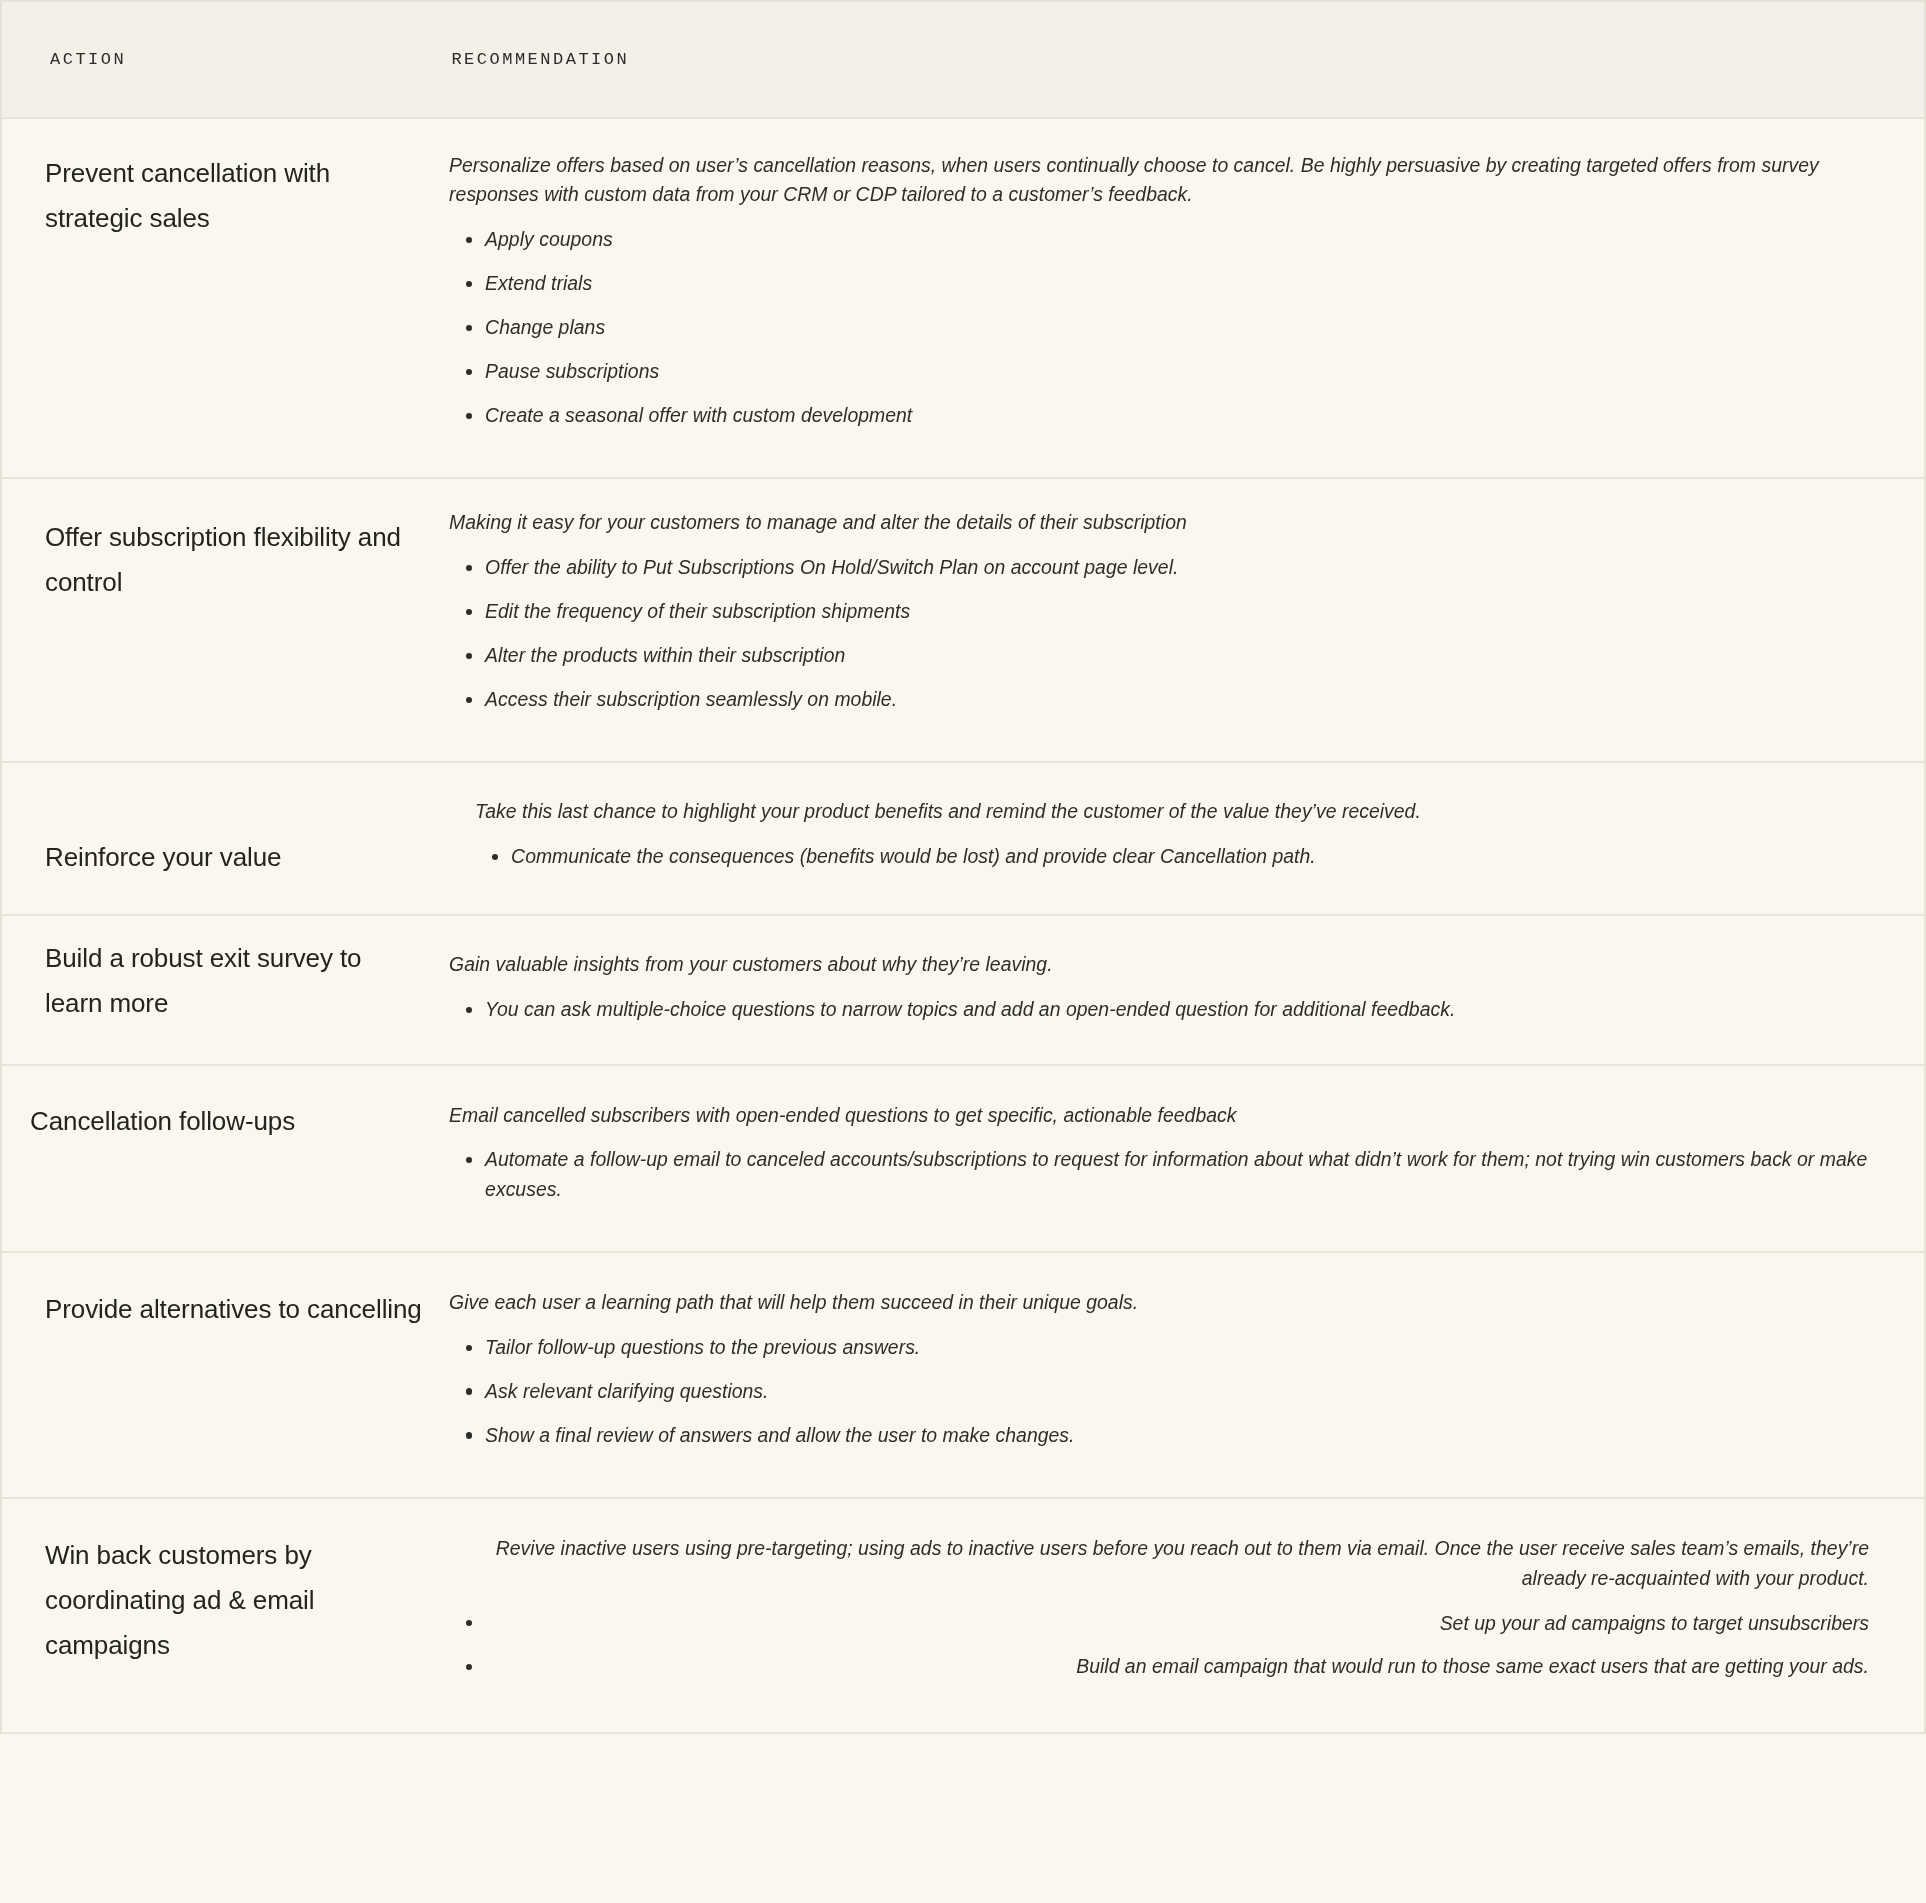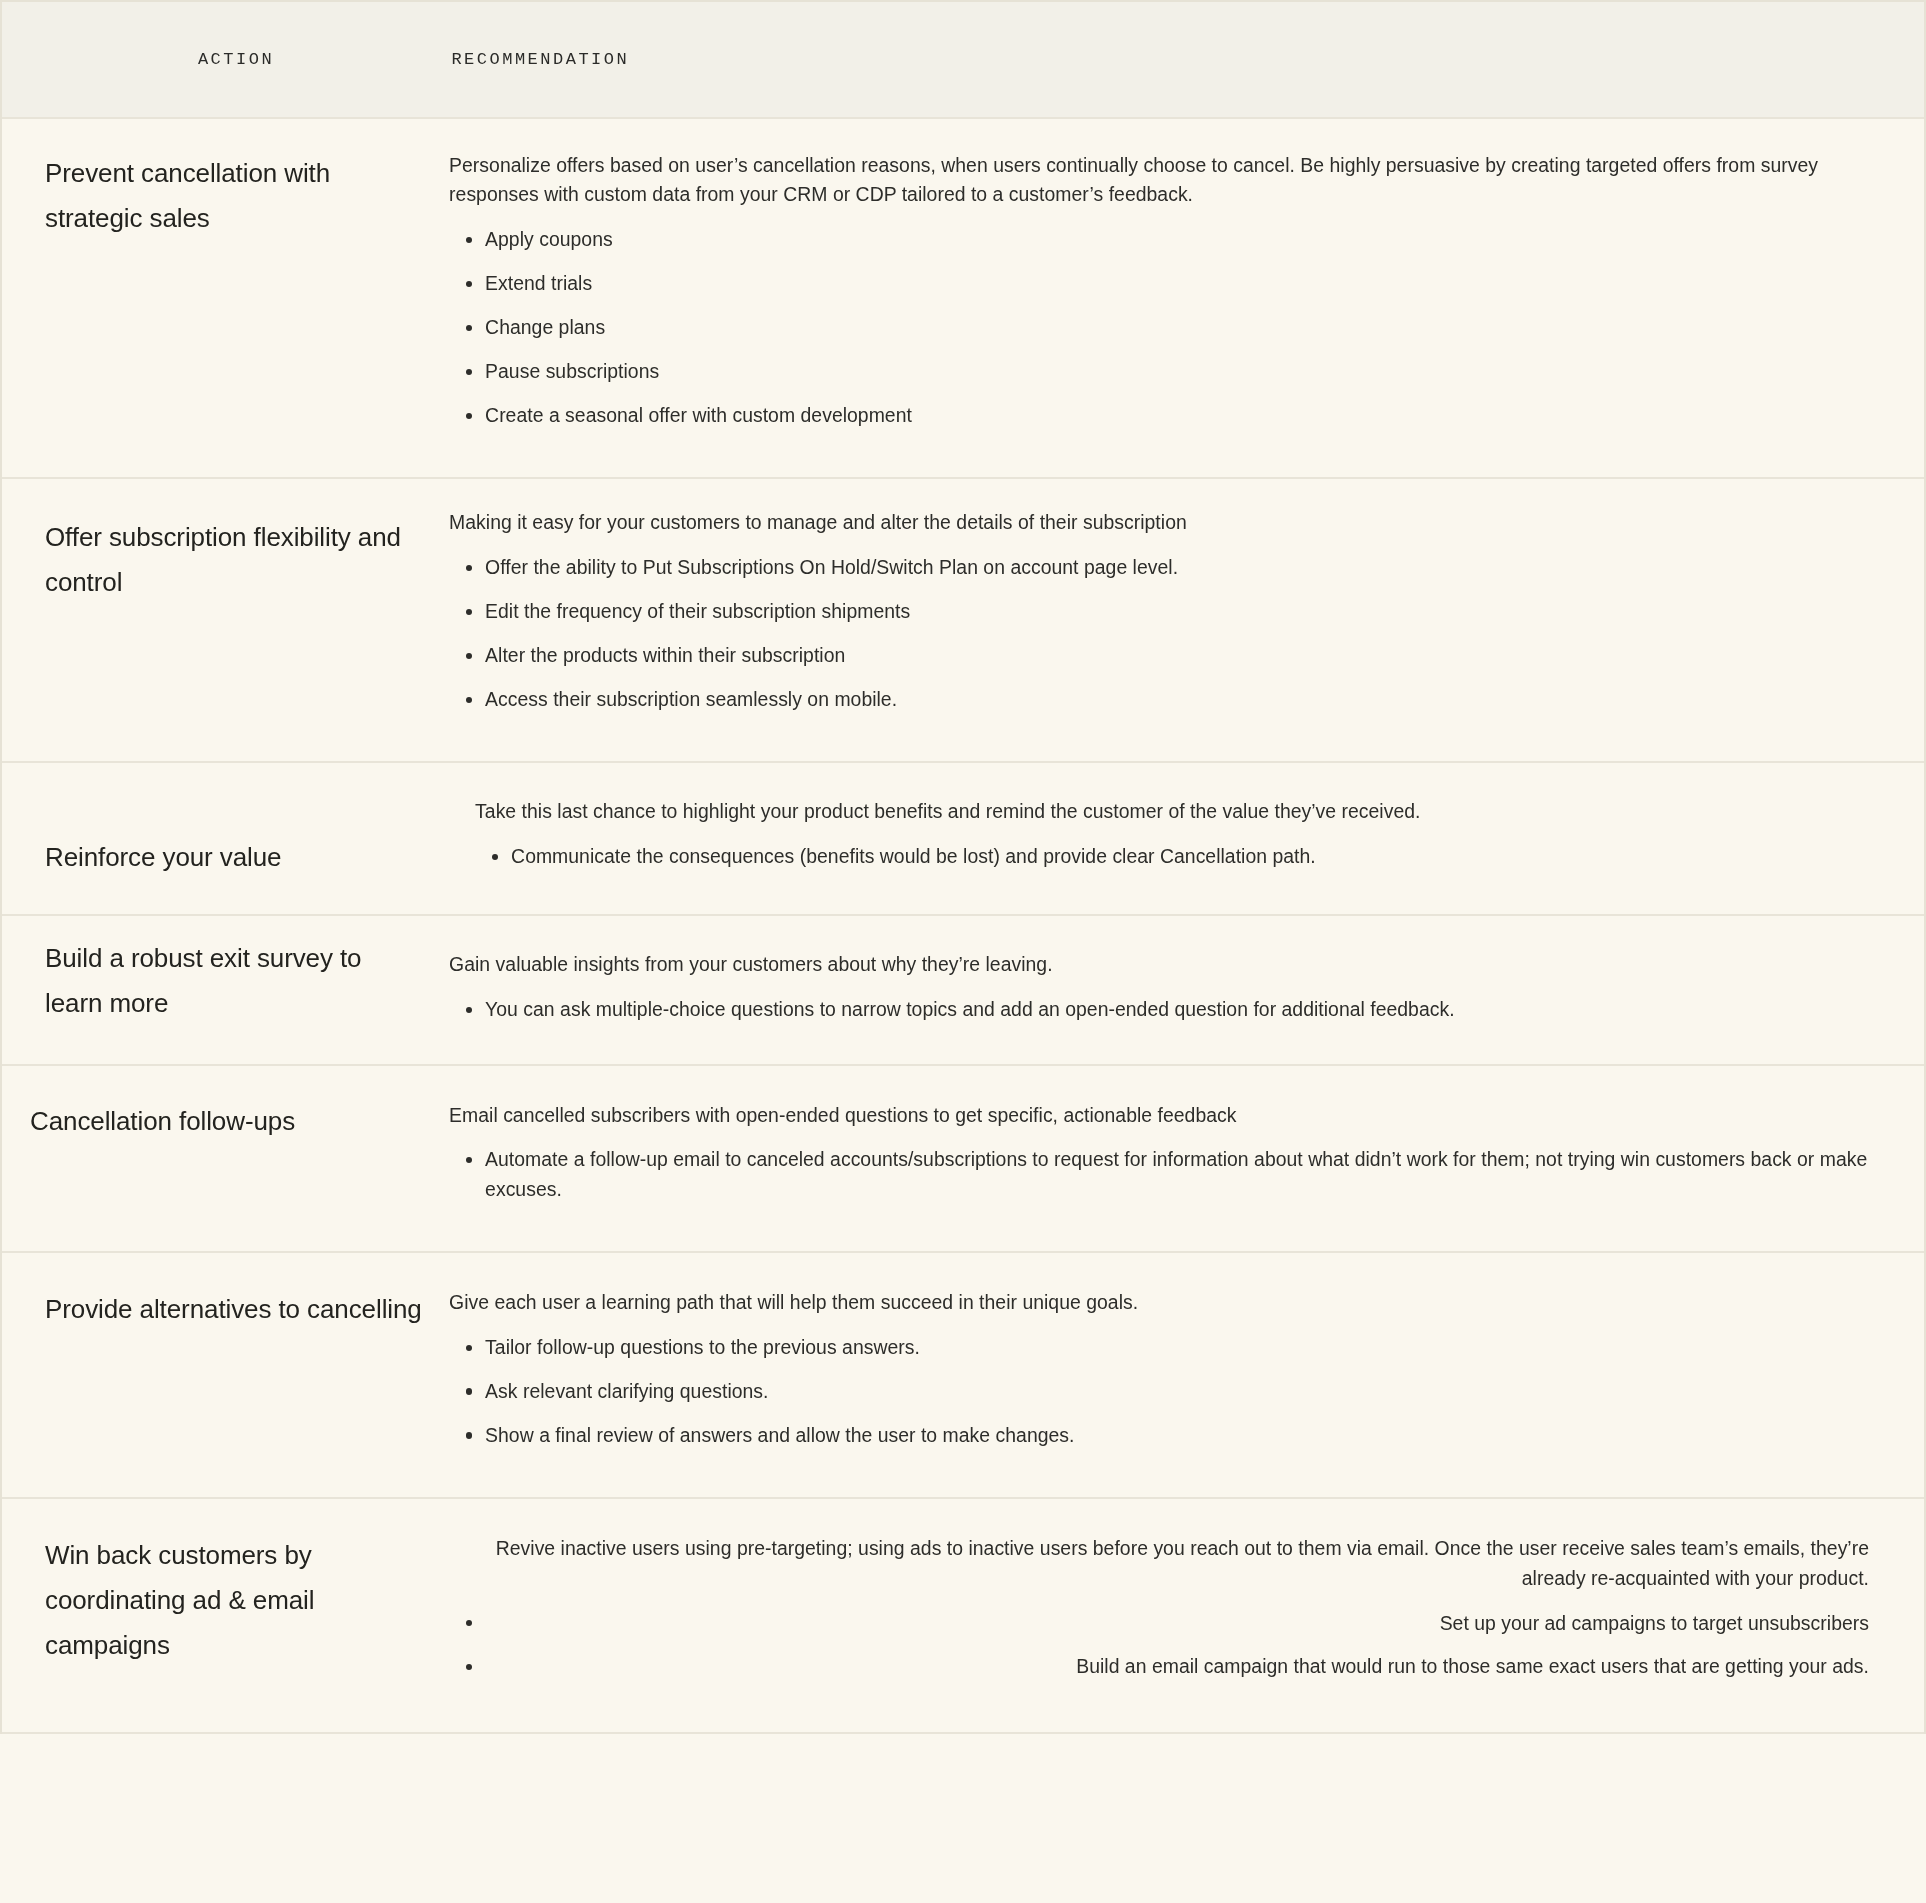--- a/index.html
+++ b/index.html
@@ -43,7 +43,7 @@
     flex: 1 1 auto;
     box-sizing: border-box;
   }
-  .header-row .col-action { padding-left: 22px; text-align: center; }
+  .header-row .col-action { padding-left: 48px; }
   .header-row .col-rec { padding-left: 3.4px; }
 
   .header-label {

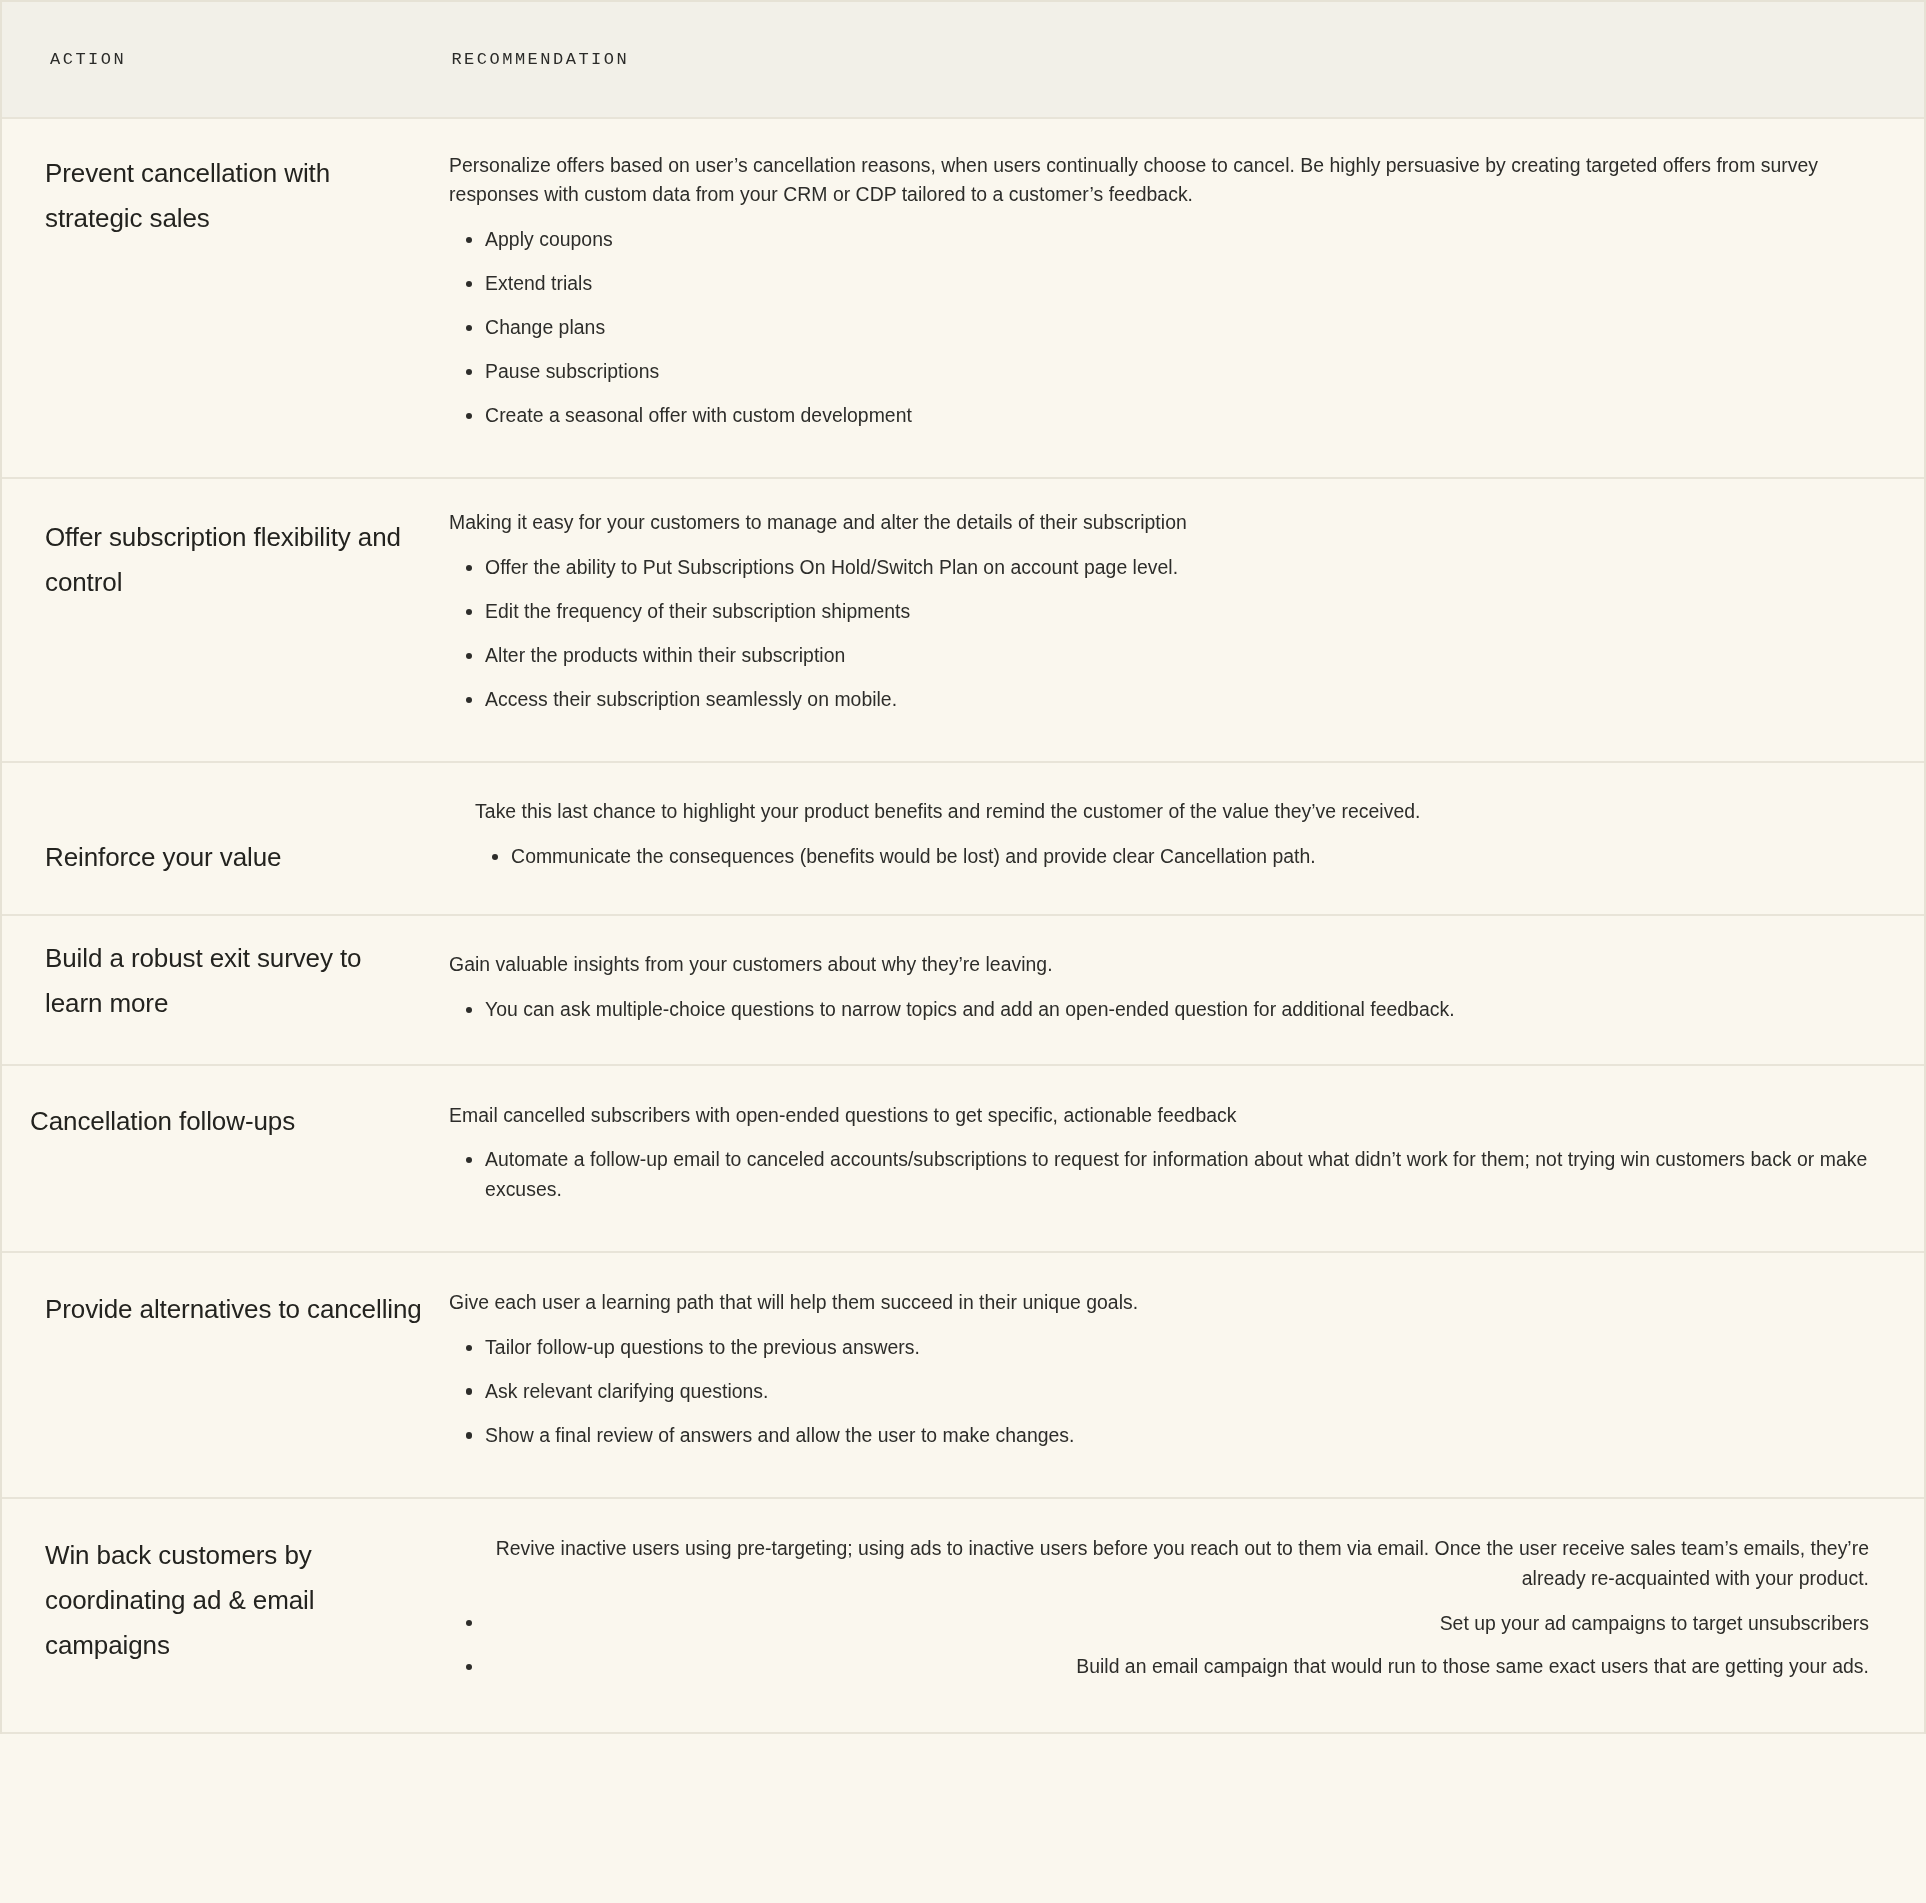--- a/index.html
+++ b/index.html
@@ -60,6 +60,7 @@
   }
   .body-row .col-rec {
     padding: 46px 55px 40px 1.1px;
+    font-style: italic;
   }
 
   .action-title {

